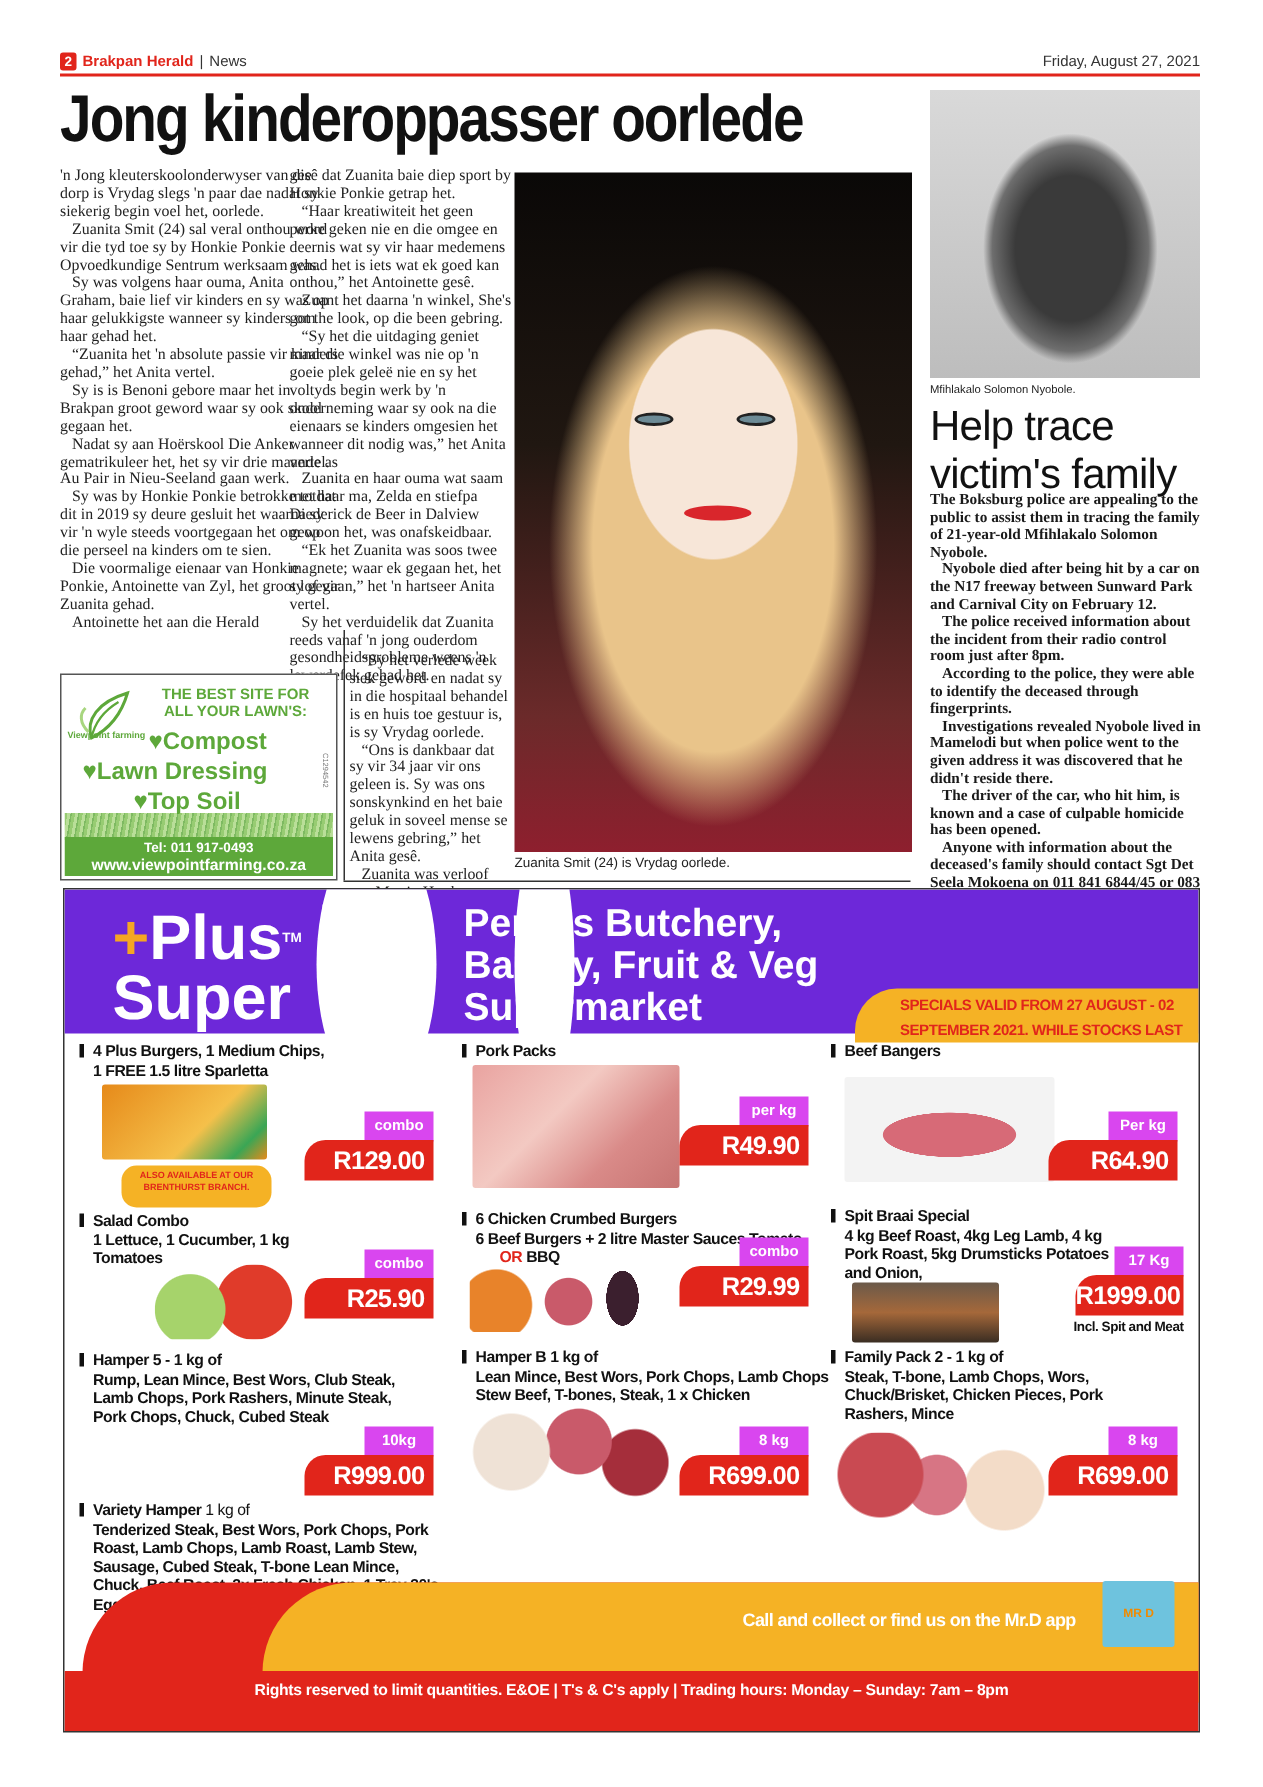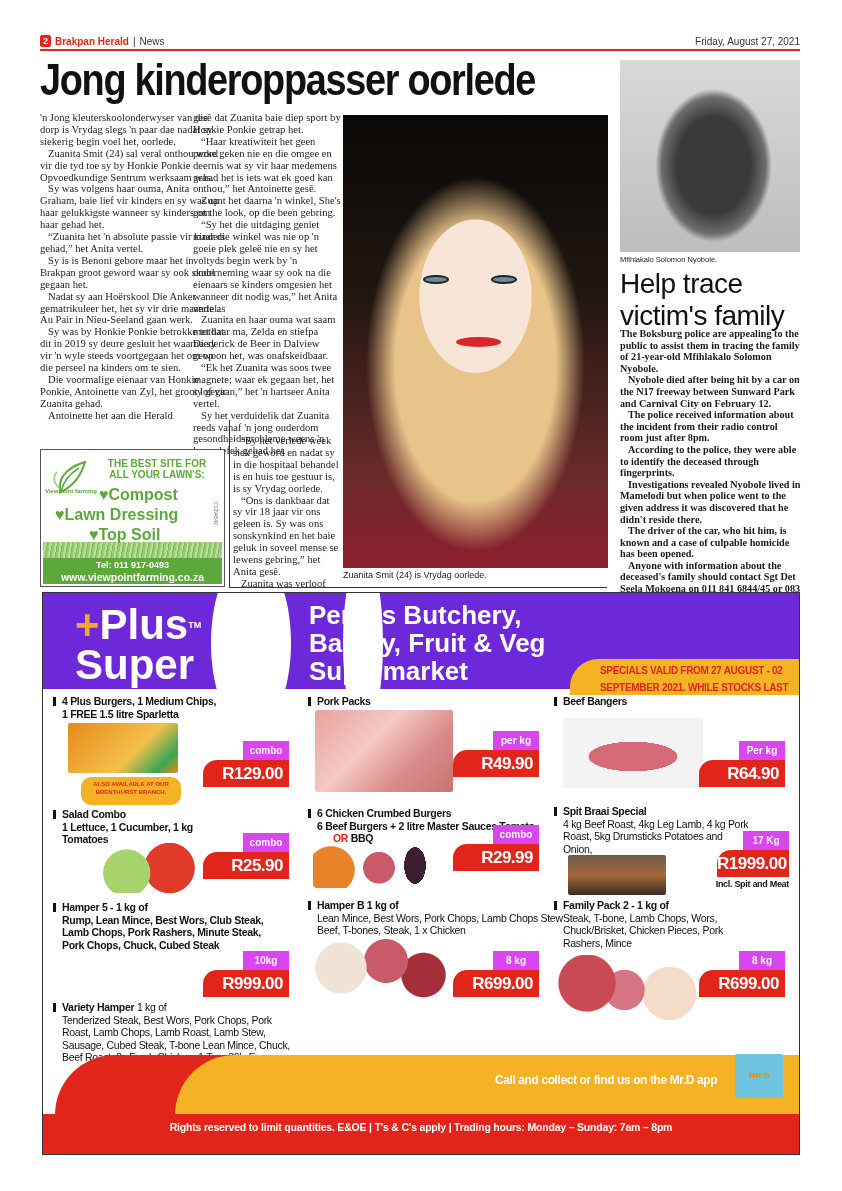--- a/index.html
+++ b/index.html
@@ -117,7 +117,7 @@
 
 <div class="col2b body-text">
   <p style="text-indent:8px">“Sy het verlede week siek geword en nadat sy in die hospitaal behandel is en huis toe gestuur is, is sy Vrydag oorlede.</p>
-  <p>“Ons is dankbaar dat sy vir 18 jaar vir ons geleen is. Sy was ons sonskynkind en het baie geluk in soveel mense se lewens gebring,” het Anita gesê.</p>
+  <p>“Ons is dankbaar dat sy vir 34 jaar vir ons geleen is. Sy was ons sonskynkind en het baie geluk in soveel mense se lewens gebring,” het Anita gesê.</p>
   <p>Zuanita was verloof aan Martin Hardman.</p>
 </div>
 

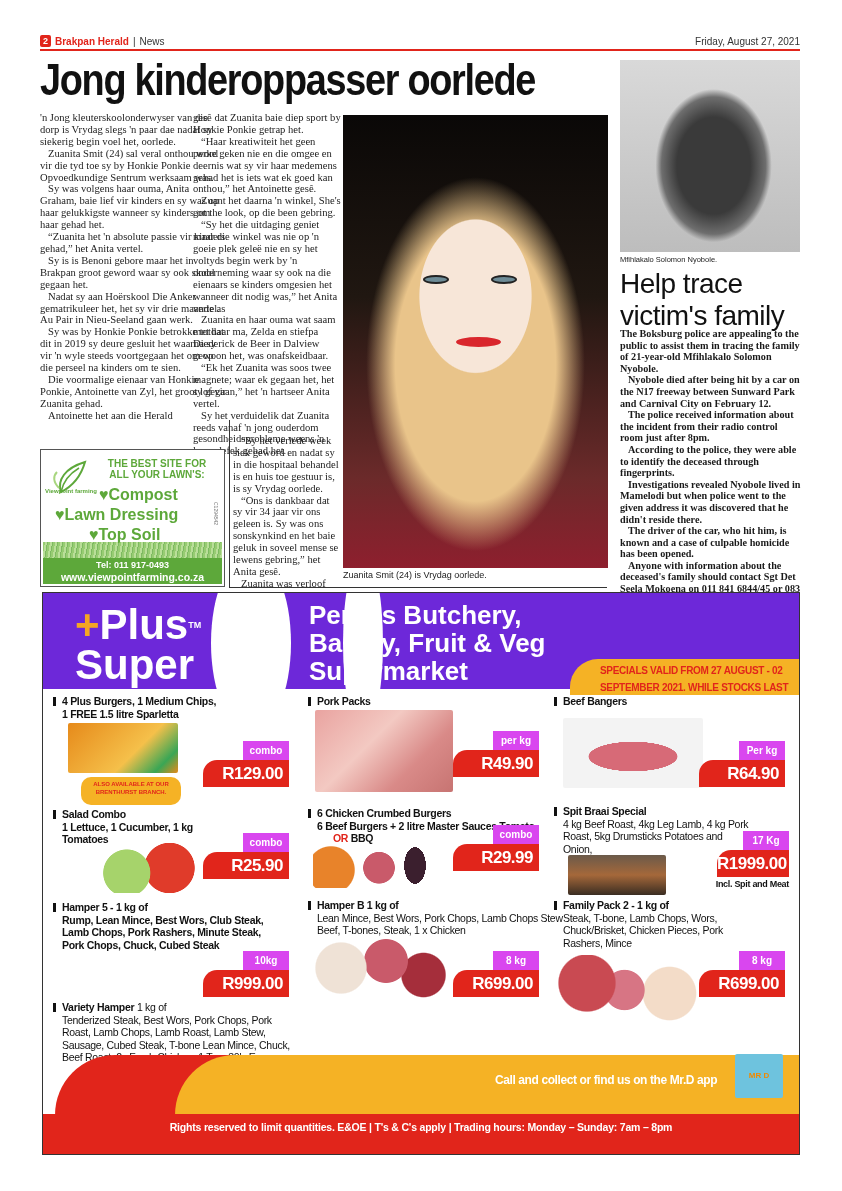--- a/index.html
+++ b/index.html
@@ -63,7 +63,7 @@
   .deal { position: absolute; font: bold 10.5px "Liberation Sans", sans-serif; color: #111; line-height: 12.5px; letter-spacing: -0.3px; }
   .deal .bul { display: inline-block; width: 3px; height: 9px; background: #111; margin-right: 6px; vertical-align: -1px; }
   .deal .desc { padding-left: 9px; font-weight: bold; }
-  .deal .desc.light { font-weight: normal; }
+  .deal .desc.light { font-weight: bold; }
   .deal .hl { color: #e1251b; margin-left: 16px; }
   .price { position: absolute; }
   .price .unit { position: absolute; right: 0; top: 0; width: 46px; height: 20px; background: #d946ef; color: #fff; font: bold 10px "Liberation Sans", sans-serif; text-align: center; line-height: 20px; }

